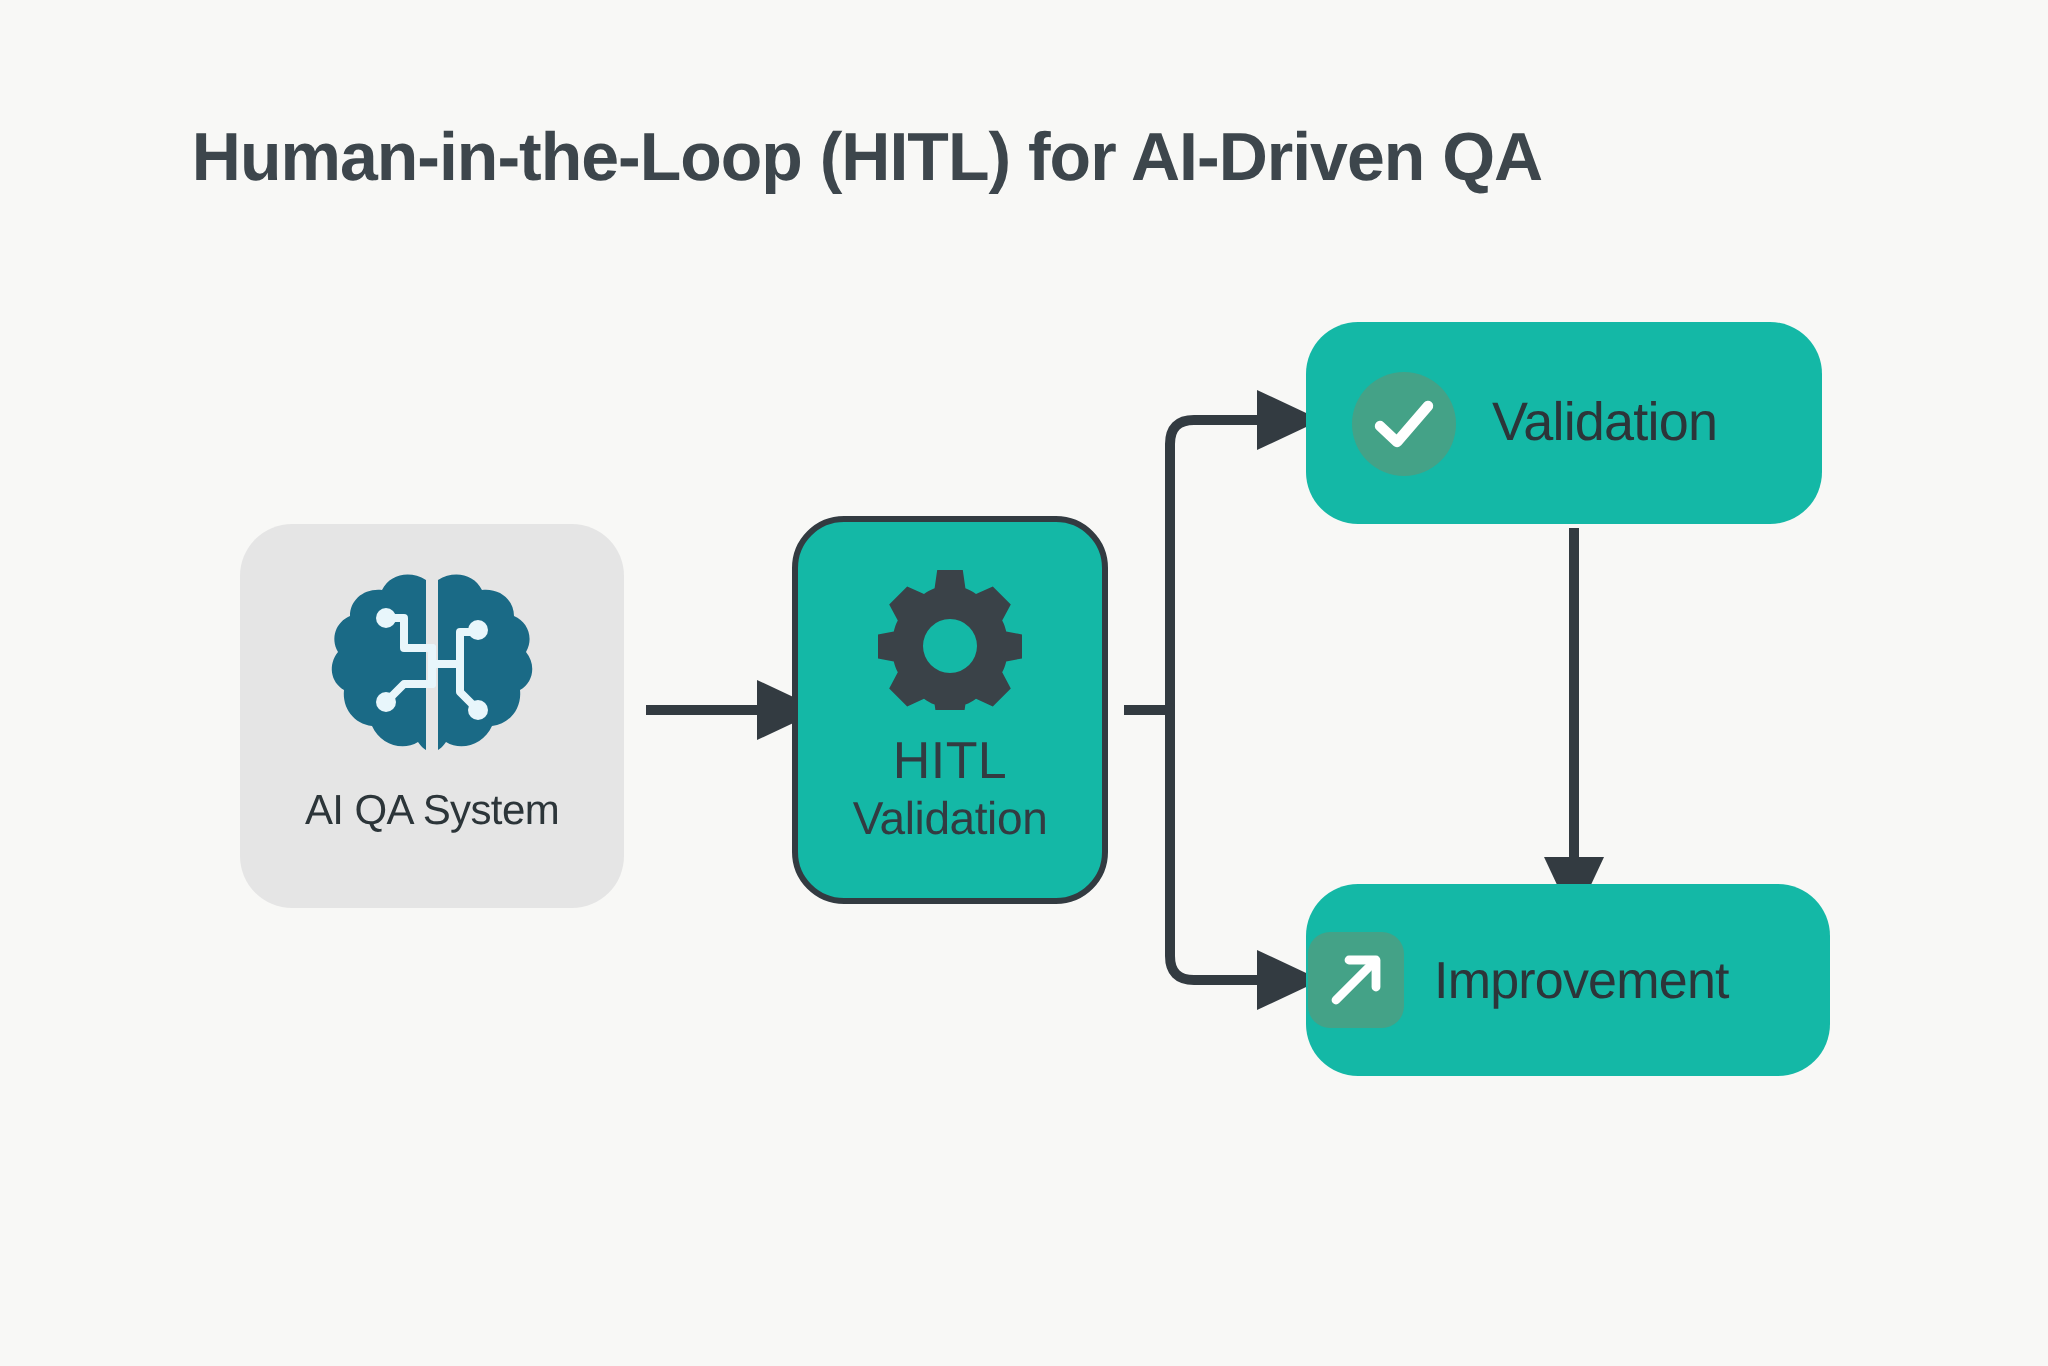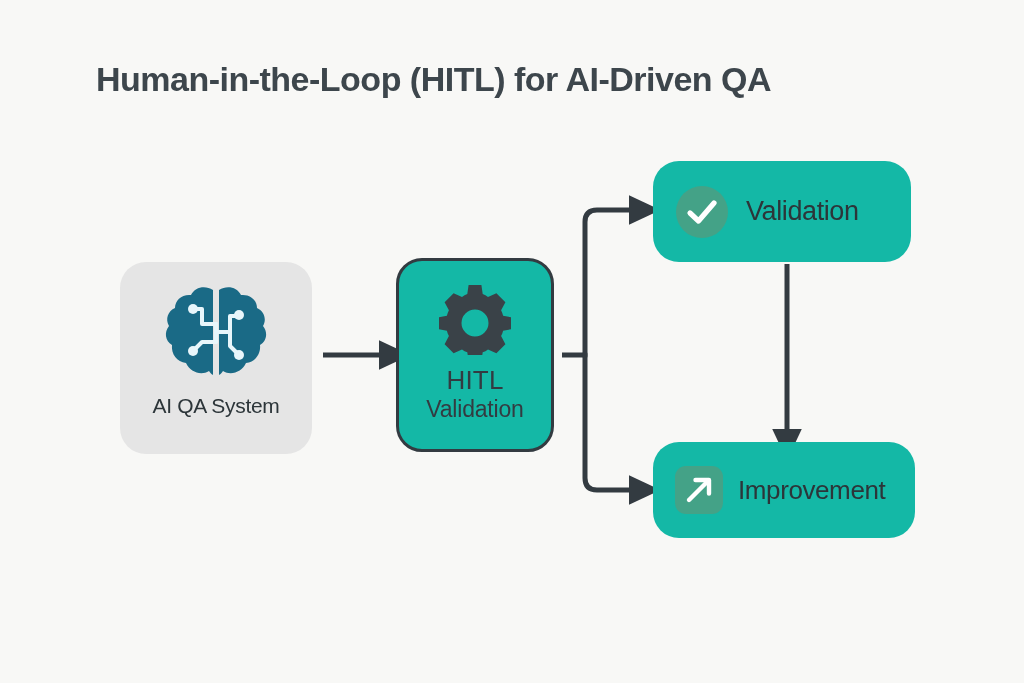--- a/index.html
+++ b/index.html
@@ -134,7 +134,6 @@
     top: 442px;
     width: 262px;
     height: 96px;
-    padding-left: 21px;
   }
   .pill-icon {
     flex: 0 0 auto;

